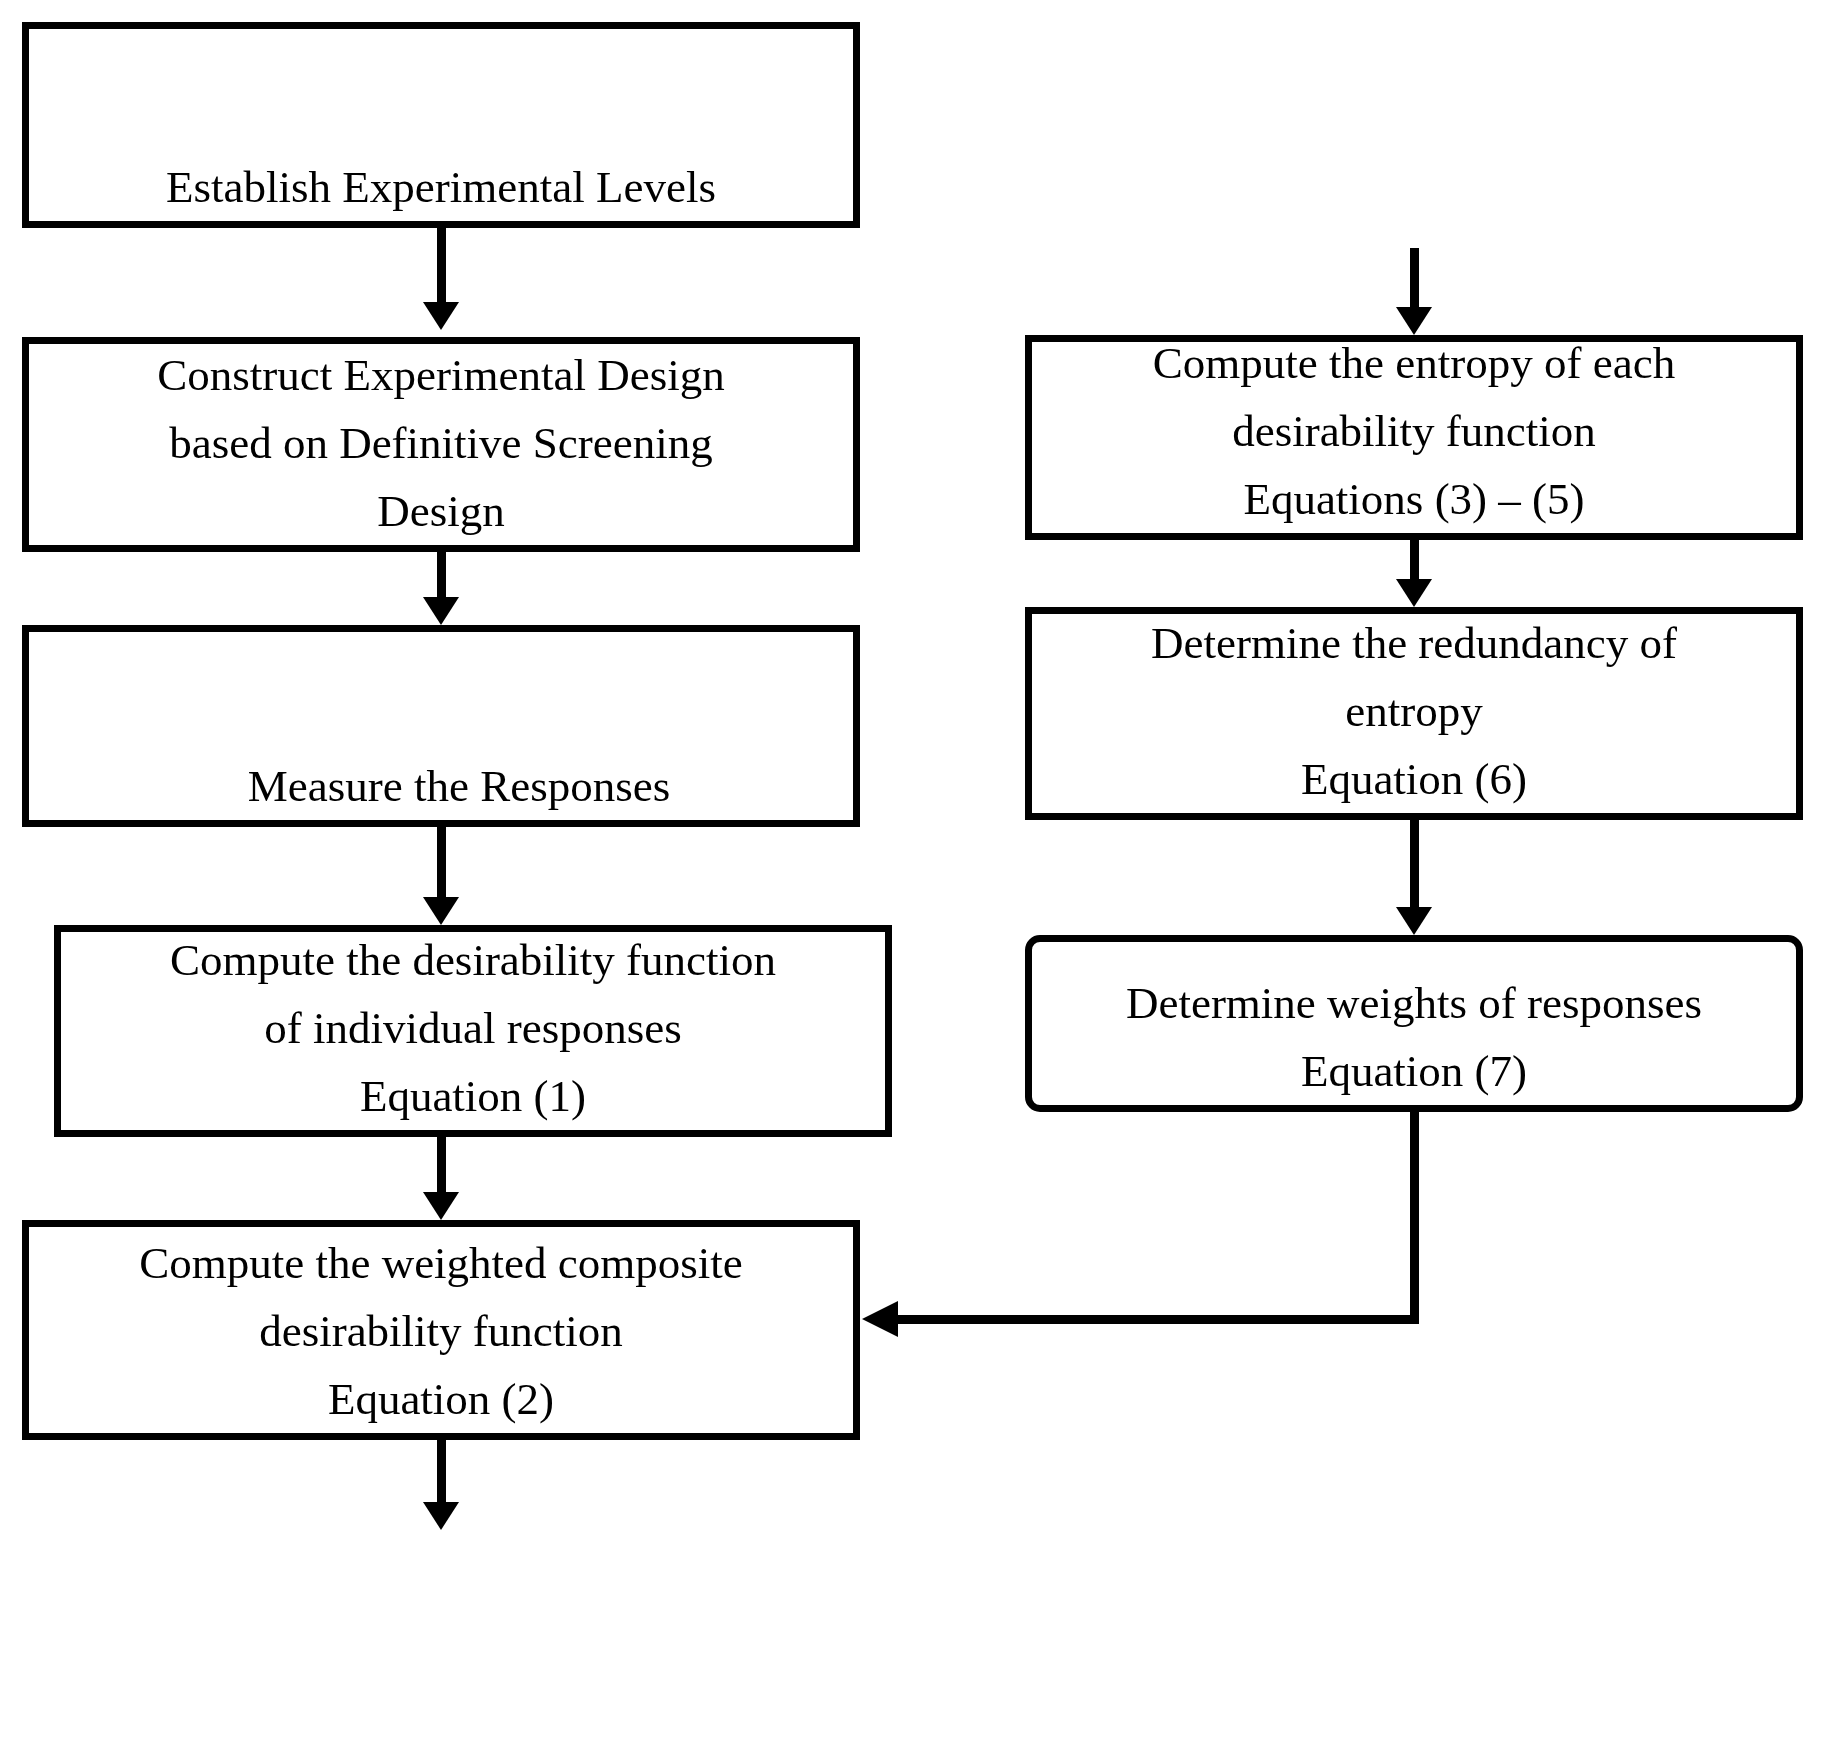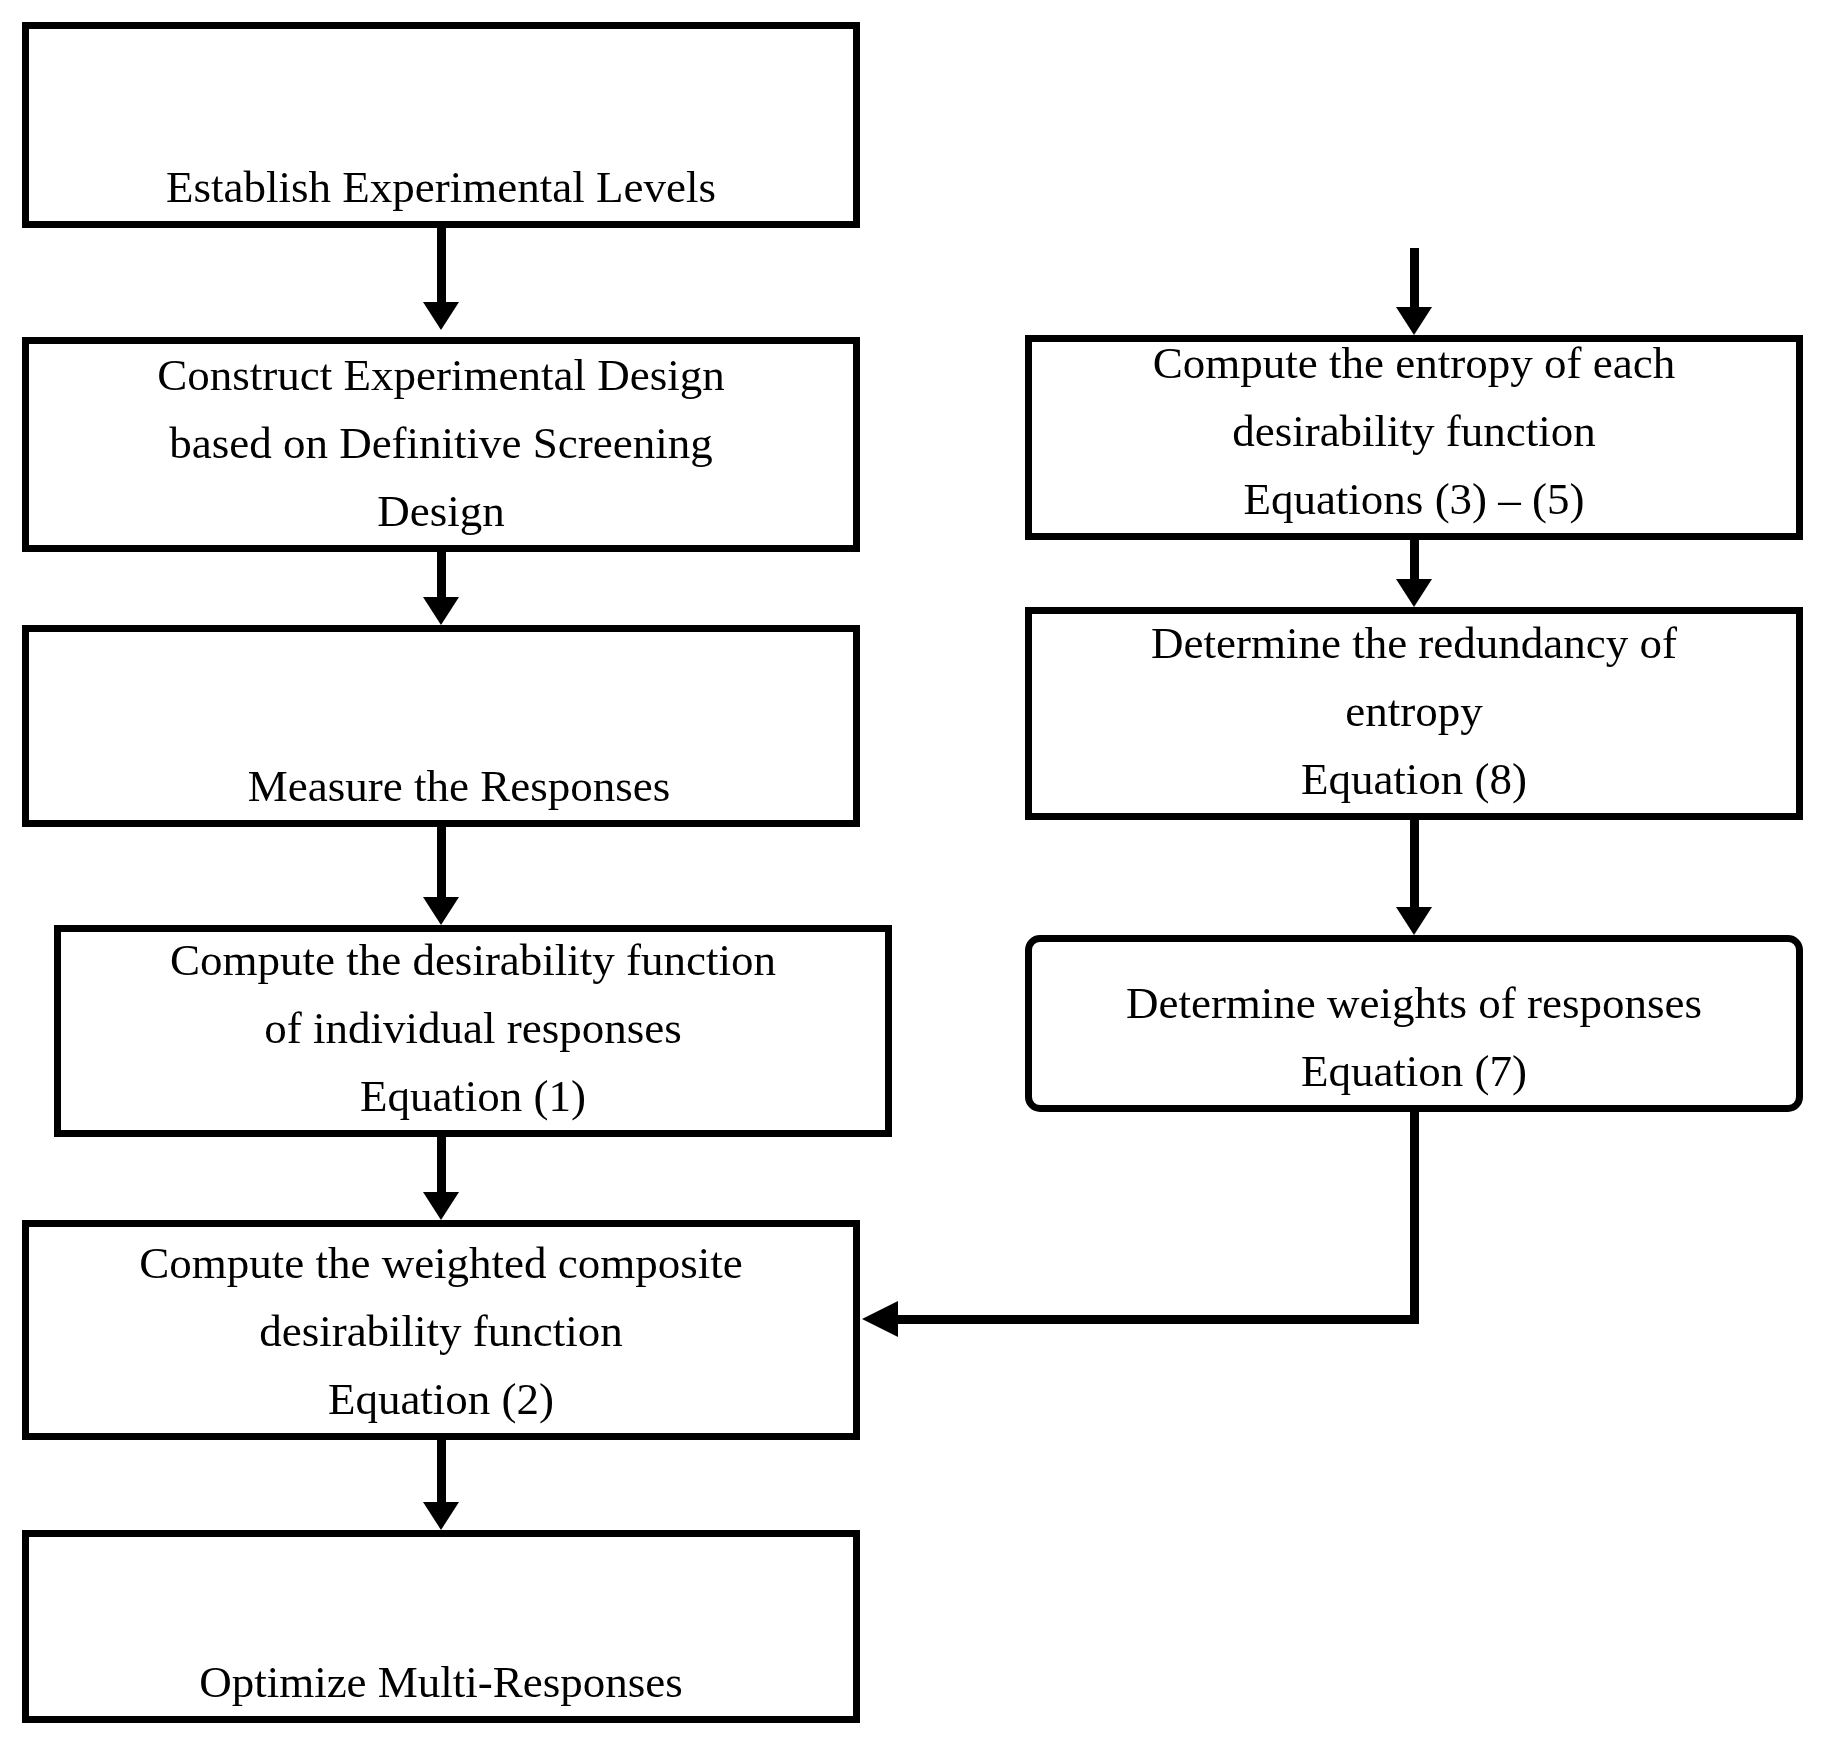--- a/index.html
+++ b/index.html
@@ -104,7 +104,7 @@
   <div class="fbox" style="left:1025px; top:607px; width:778px; height:213px;">
     <span class="btext">Determine the redundancy of
 entropy
-Equation (8)</span>
+Equation (6)</span>
   </div>
 
   <div class="fbox" style="left:1025px; top:935px; width:778px; height:177px;border-radius:15px;">

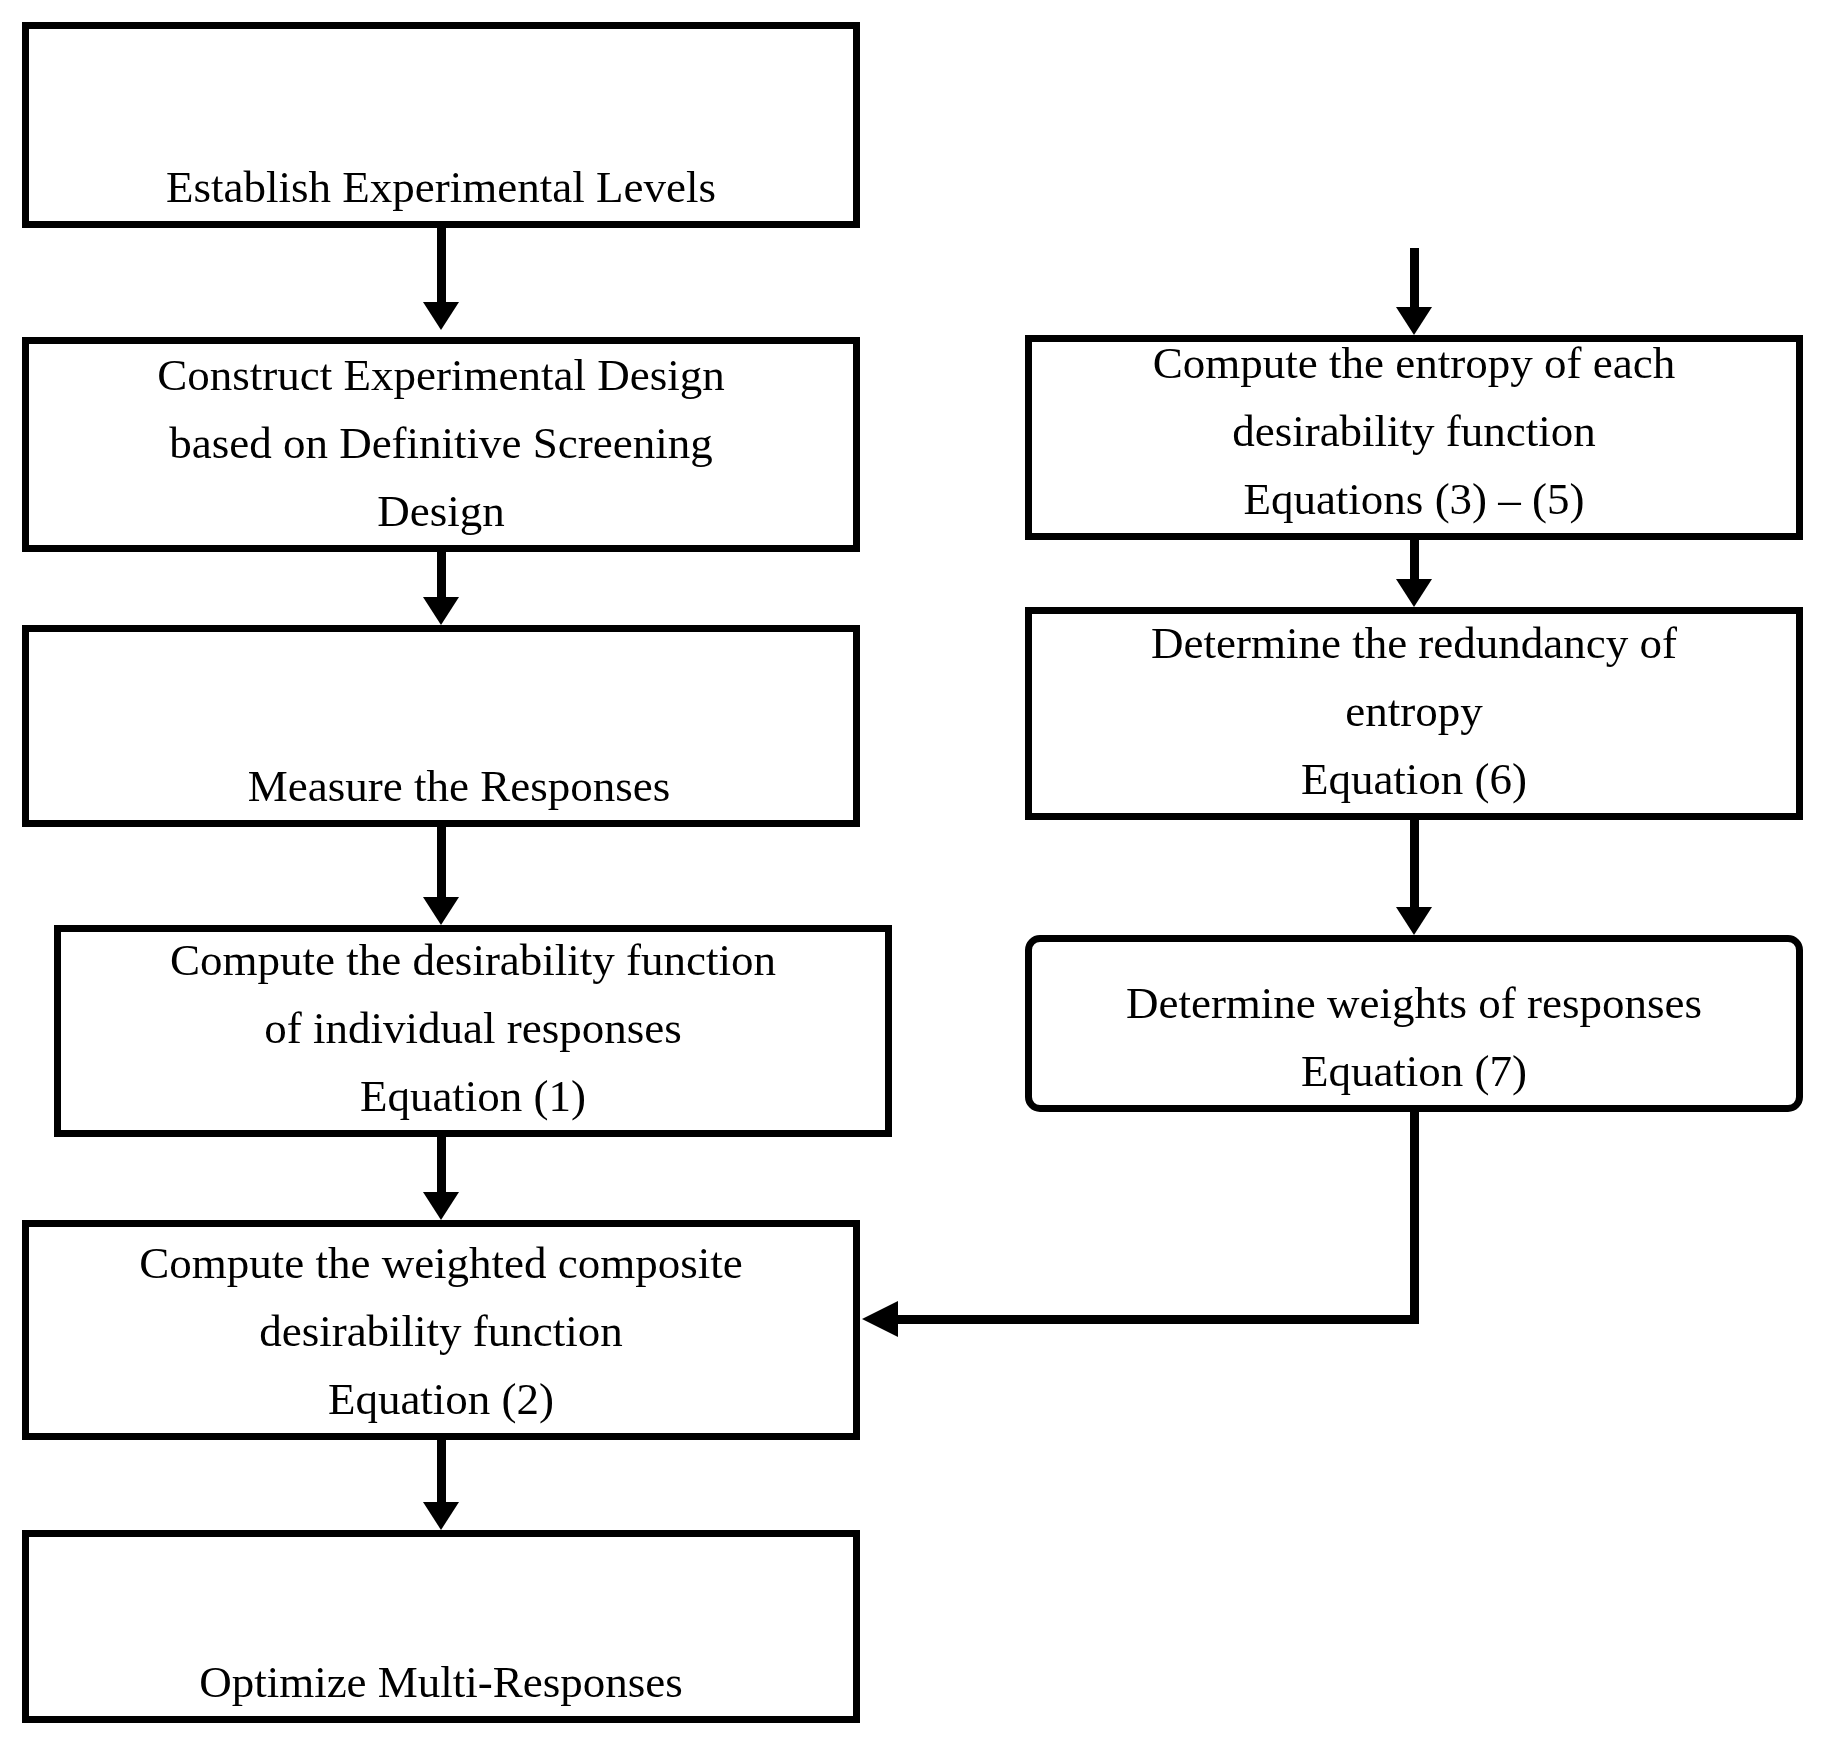--- a/index.html
+++ b/index.html
@@ -90,9 +90,6 @@
 Equation (2)</span>
   </div>
 
-  <div class="fbox" style="left:22px; top:1530px; width:838px; height:193px;">
-    <span class="btext">Optimize Multi-Responses</span>
-  </div>
 
 
   <div class="fbox" style="left:1025px; top:335px; width:778px; height:205px;">

